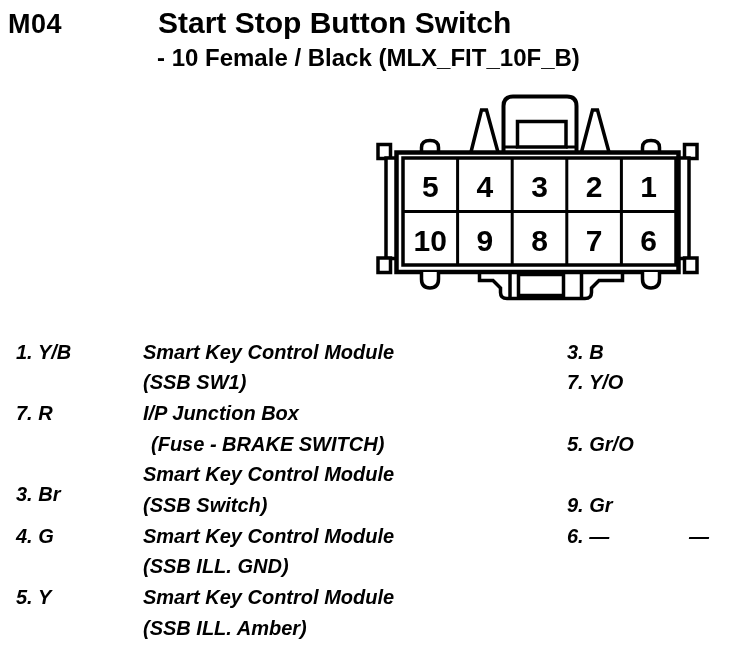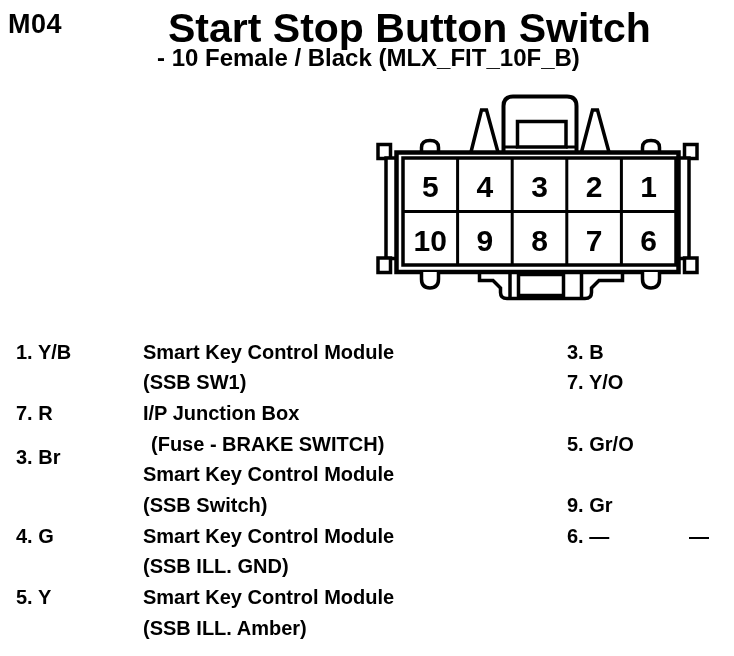--- a/index.html
+++ b/index.html
@@ -12,7 +12,7 @@
   }
   .abs{position:absolute;white-space:nowrap;line-height:1;}
   .code{left:8px;top:11px;font-size:27px;letter-spacing:.5px;}
-  .title{left:168px;top:8px;font-size:41px;}
+  .title{left:158px;top:8px;font-size:30px;}
   .subtitle{left:157px;top:46px;font-size:24px;}
   .pintext{font-size:20px;}
   svg{position:absolute;left:0;top:0;pointer-events:none;}

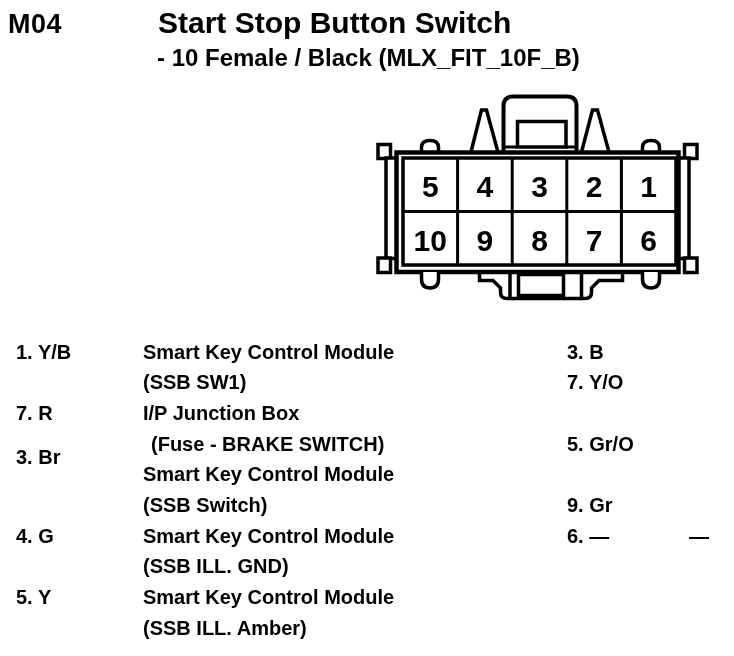--- a/index.html
+++ b/index.html
@@ -14,7 +14,7 @@
   .code{left:8px;top:11px;font-size:27px;letter-spacing:.5px;}
   .title{left:158px;top:8px;font-size:30px;}
   .subtitle{left:157px;top:46px;font-size:24px;}
-  .pintext{font-size:20px;}
+  .pintext{font-size:20px;font-style:italic;}
   svg{position:absolute;left:0;top:0;pointer-events:none;}
   svg text{
     font-family:"Liberation Sans","DejaVu Sans",sans-serif;

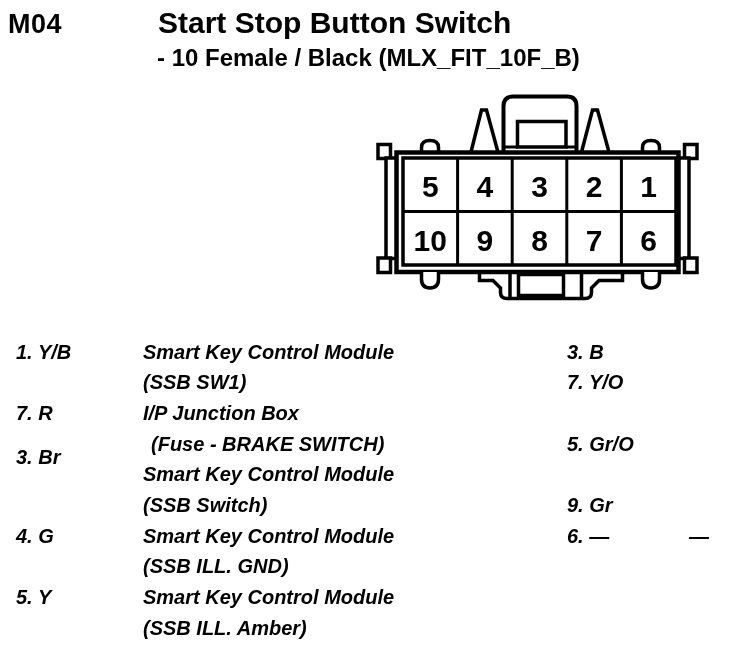--- a/index.html
+++ b/index.html
@@ -93,7 +93,7 @@
 <div class="abs pintext" style="left:143px;top:402.9px">I/P Junction Box</div>
 <div class="abs pintext" style="left:151px;top:433.6px">(Fuse - BRAKE SWITCH)</div>
 
-<div class="abs pintext" style="left:16px;top:447px">3. Br</div>
+<div class="abs pintext" style="left:16px;top:484px">3. Br</div>
 <div class="abs pintext" style="left:143px;top:464.3px">Smart Key Control Module</div>
 <div class="abs pintext" style="left:143px;top:495px">(SSB Switch)</div>
 

